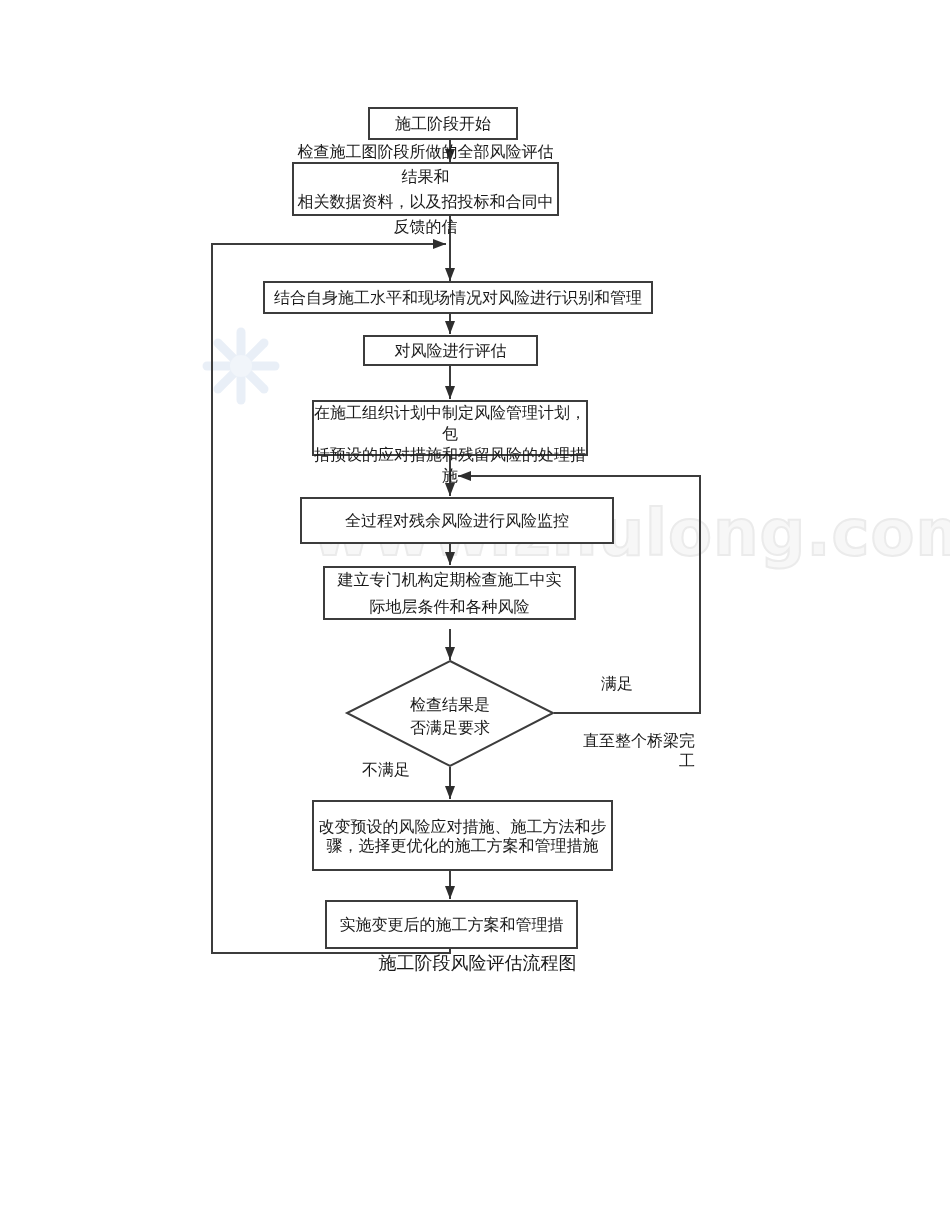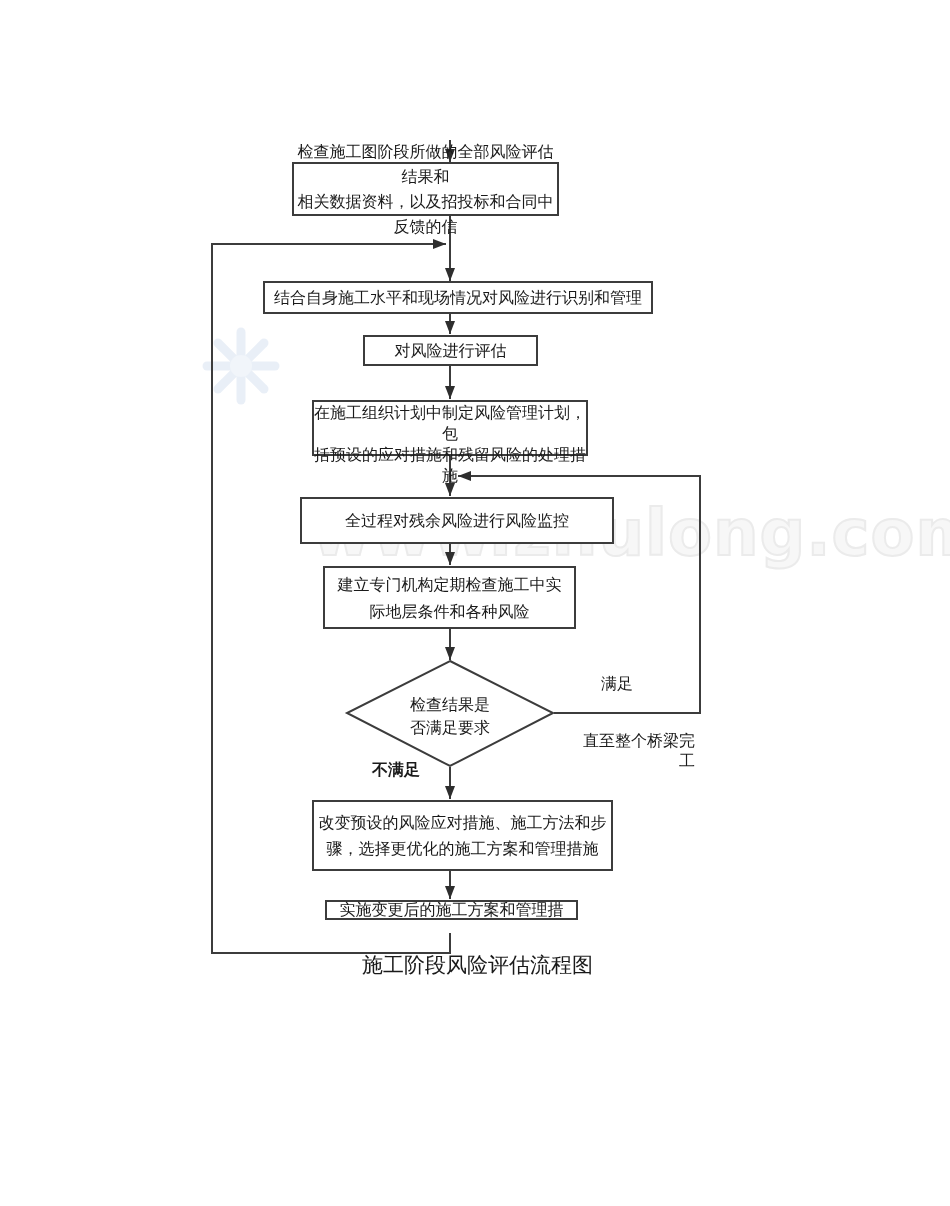--- a/index.html
+++ b/index.html
@@ -97,6 +97,7 @@
     <polygon points="450,661 553,713 450,766 347,713" fill="#ffffff" stroke="#3c3c3c" stroke-width="2"></polygon>
   </svg>
 
+  <div class="node n1">施工阶段开始</div>
   <div class="node n2">检查施工图阶段所做的全部风险评估结果和
 相关数据资料，以及招投标和合同中反馈的信</div>
   <div class="node n3">结合自身施工水平和现场情况对风险进行识别和管理</div>

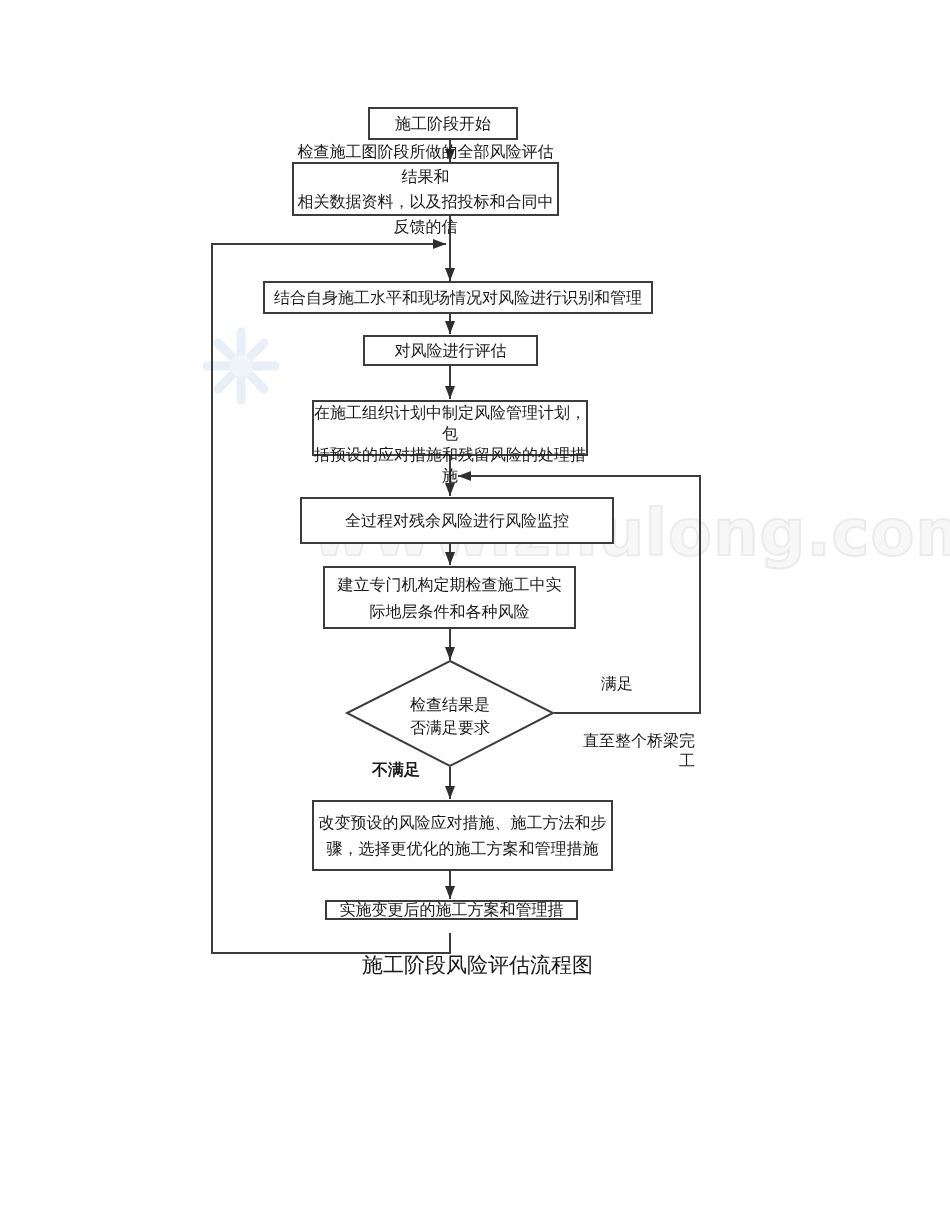--- a/index.html
+++ b/index.html
@@ -36,7 +36,7 @@
   .n5 { left:312px; top:400px; width:276px; height:56px;
         line-height:21px; align-items:flex-start; overflow:visible; }
   .n6 { left:300px; top:497px; width:314px; height:47px; }
-  .n7 { left:323px; top:566px; width:253px; height:63px; line-height:27px; }
+  .n7 { left:323px; top:566px; width:253px; height:54px; line-height:27px; }
   .n8 { left:312px; top:800px; width:301px; height:71px; line-height:26px; }
   .n9 { left:325px; top:900px; width:253px; height:20px; }
   

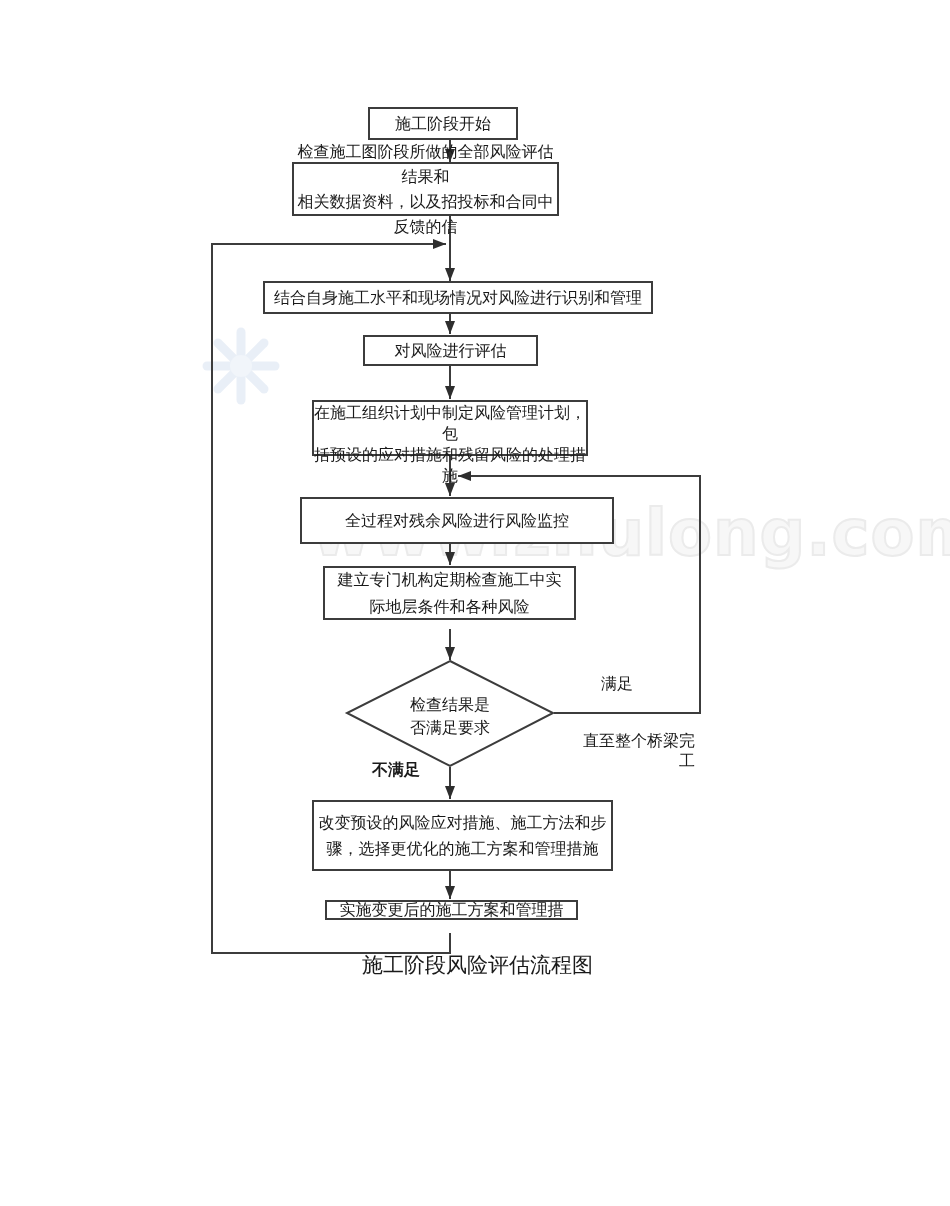--- a/index.html
+++ b/index.html
@@ -48,7 +48,7 @@
   
   .lbl { position:absolute; font-size:16px; z-index:2; white-space:pre-line; }
   .lbl-yes   { left:601px; top:626px;margin-top:48px; }
-  .lbl-no    { left:372px; top:760px;font-weight:bold; }
+  .lbl-no    { left:362px; top:760px; }
   .lbl-until { left:570px; top:731px; width:125px; text-align:right; line-height:20px; }
   
   .caption {

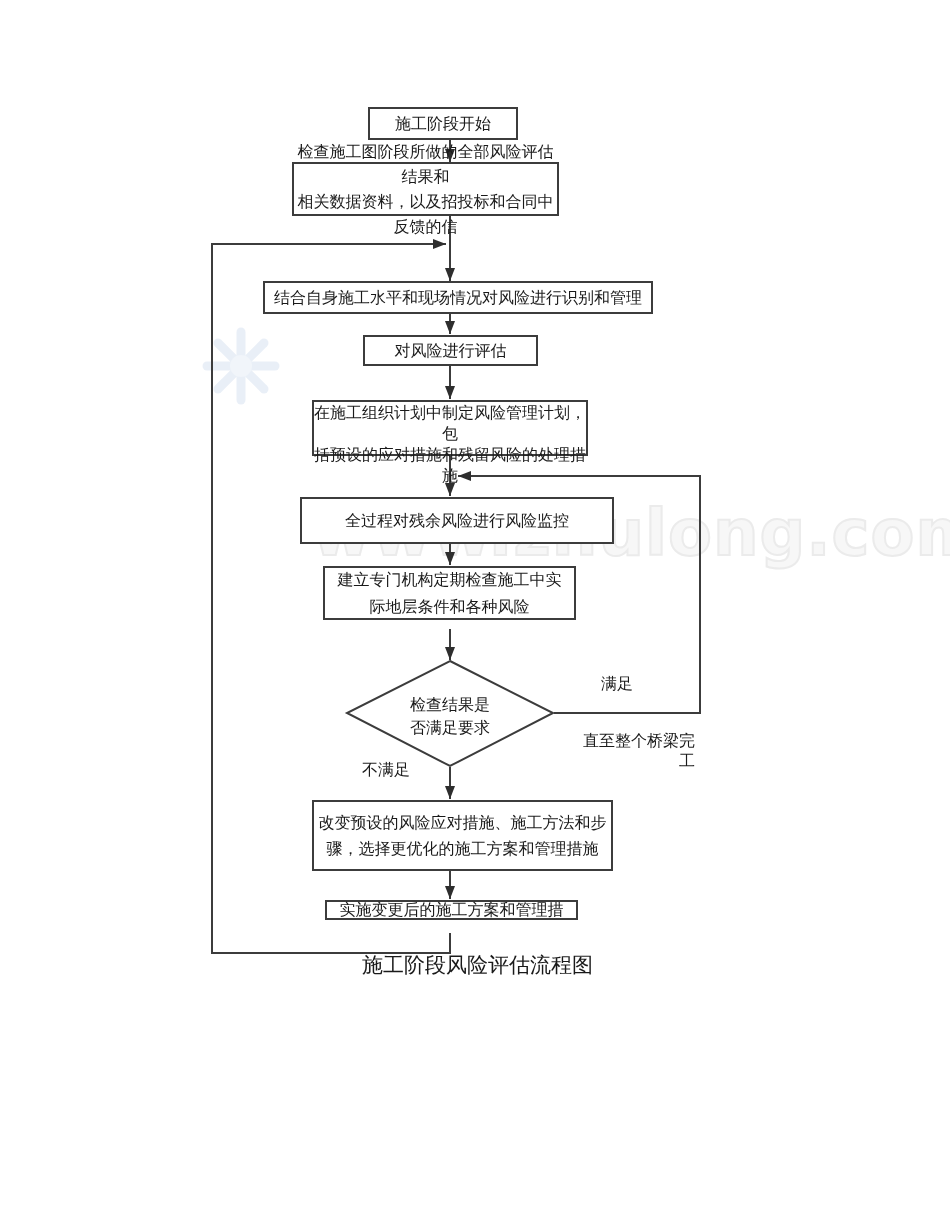--- a/index.html
+++ b/index.html
@@ -37,7 +37,7 @@
         line-height:21px; align-items:flex-start; overflow:visible; }
   .n6 { left:300px; top:497px; width:314px; height:47px; }
   .n7 { left:323px; top:566px; width:253px; height:54px; line-height:27px; }
-  .n8 { left:312px; top:800px; width:301px; height:71px; line-height:26px; }
+  .n8 { left:312px; top:800px; width:301px; height:71px; line-height:19px; }
   .n9 { left:325px; top:900px; width:253px; height:20px; }
   
   .decision-text {

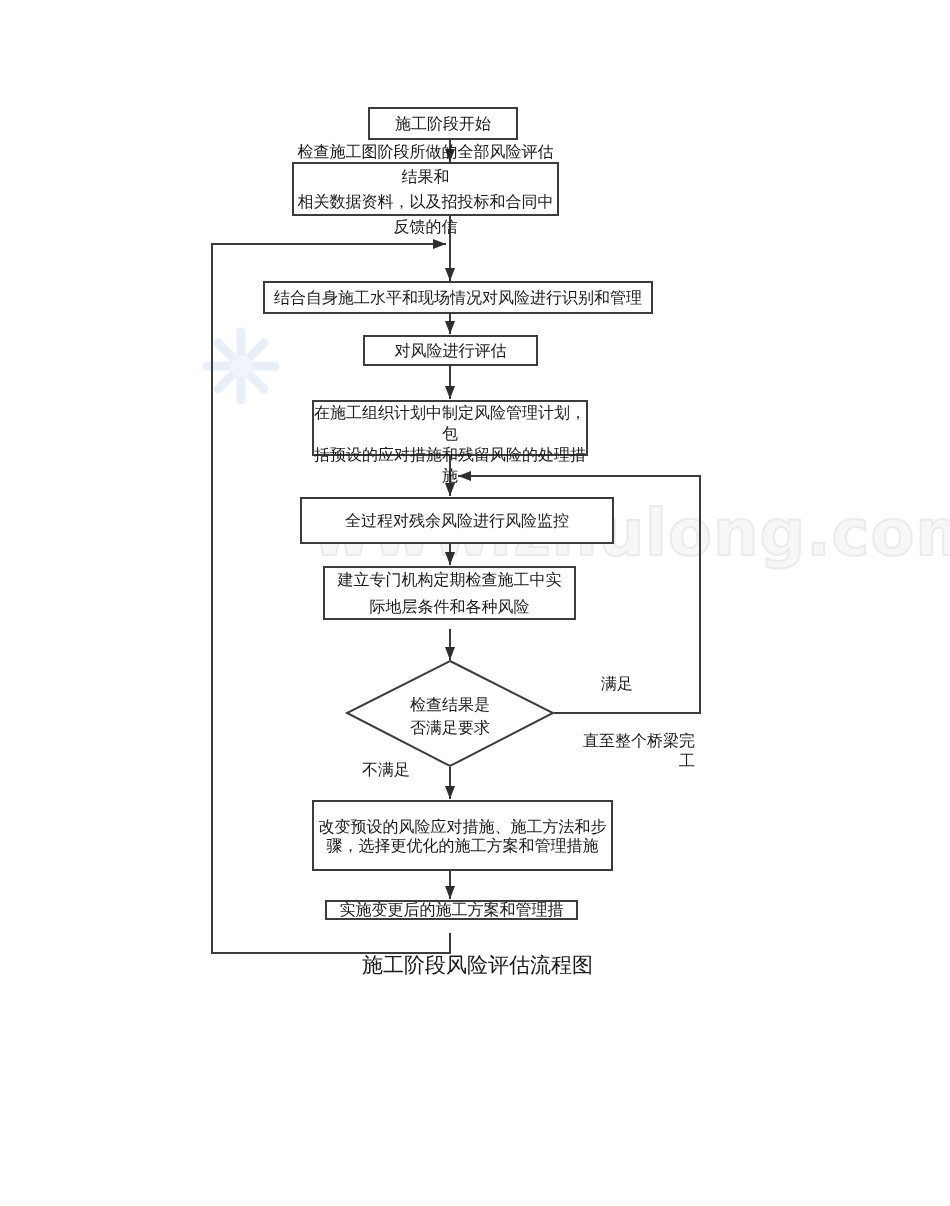--- a/index.html
+++ b/index.html
@@ -38,7 +38,7 @@
   .n6 { left:300px; top:497px; width:314px; height:47px; }
   .n7 { left:323px; top:566px; width:253px; height:54px; line-height:27px; }
   .n8 { left:312px; top:800px; width:301px; height:71px; line-height:19px; }
-  .n9 { left:325px; top:900px; width:253px; height:20px; }
+  .n9 { left:325px; top:900px; width:253px; height:49px; }
   
   .decision-text {
     position:absolute; left:350px; top:693px; width:200px;

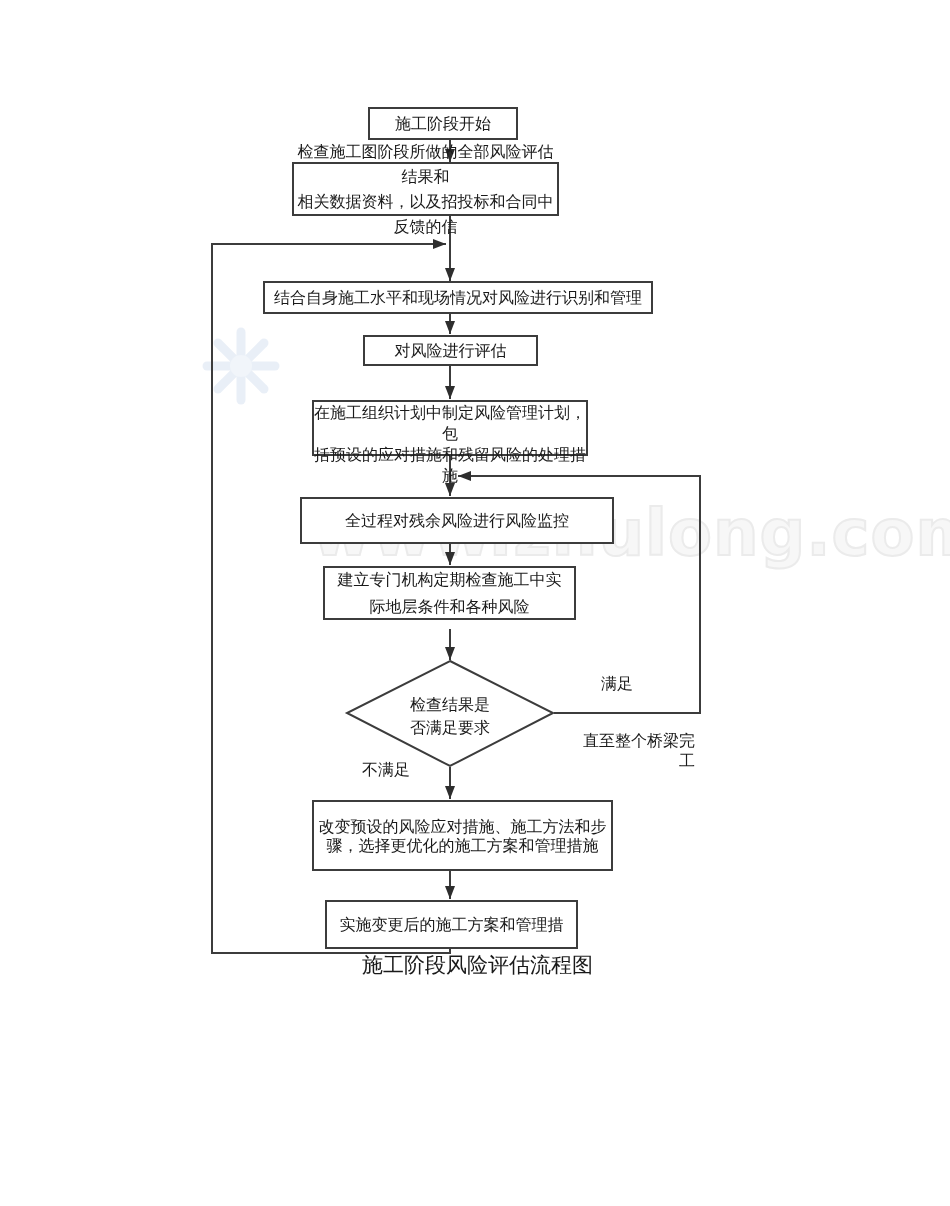--- a/index.html
+++ b/index.html
@@ -53,7 +53,7 @@
   
   .caption {
     position:absolute; left:330px; top:951px; width:295px;
-    text-align:center; font-size:21px; z-index:2;
+    text-align:center; font-size:18px; z-index:2;
   }
 </style>
 </head>

